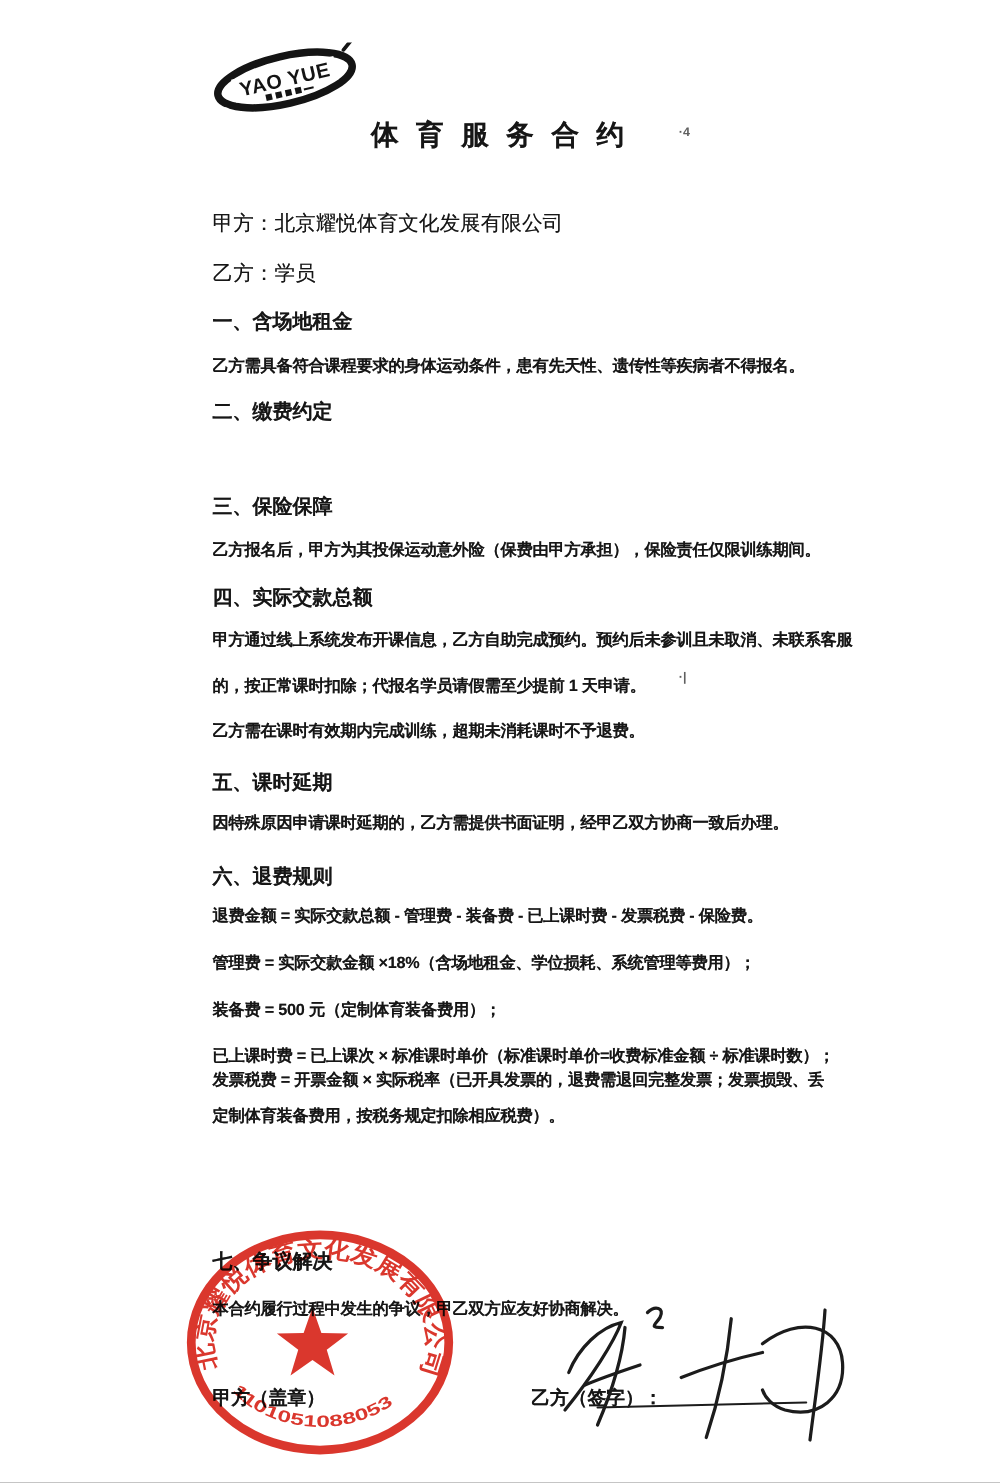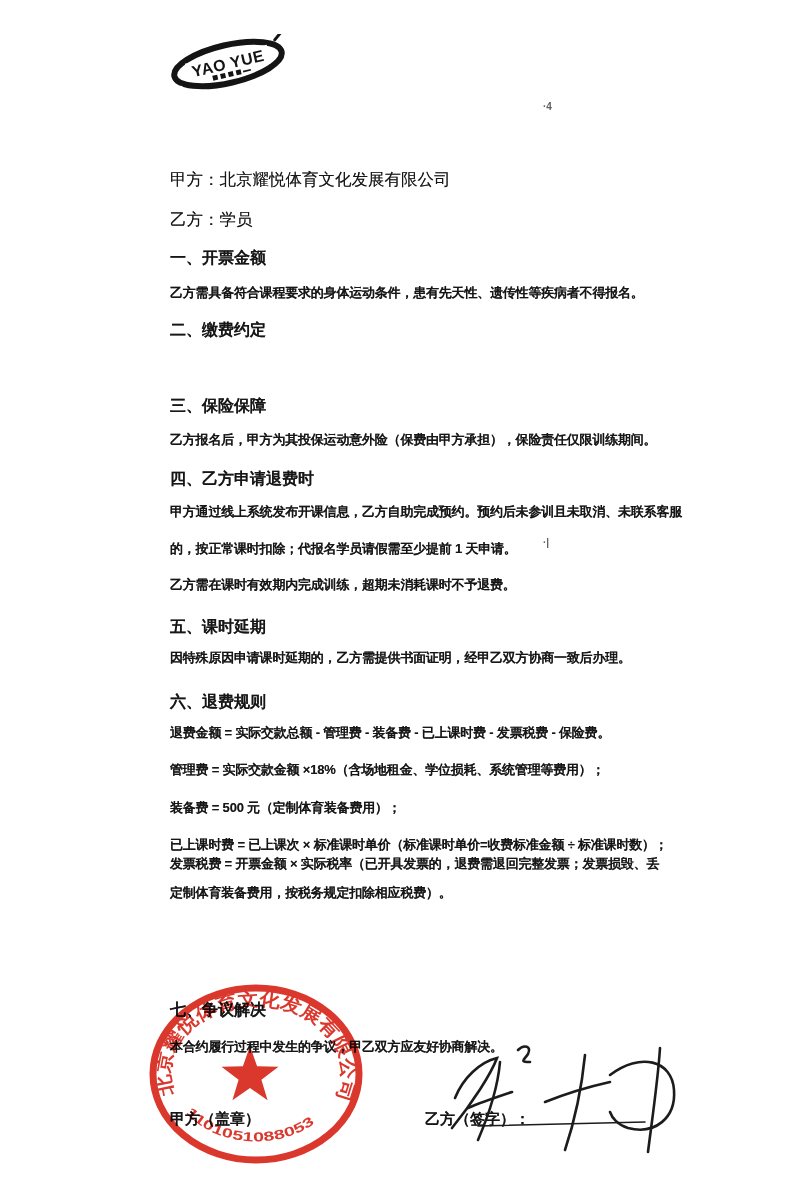--- a/index.html
+++ b/index.html
@@ -46,6 +46,7 @@
     </g>
   </svg>
 
+  <div class="line title-line" style="top:95px">体 育 服 务 合 约</div>
   <span class="artifact" style="left:543px;top:101px">·4</span>
 
   <div class="line party" style="top:170px">甲方：北京耀悦体育文化发展有限公司</div>

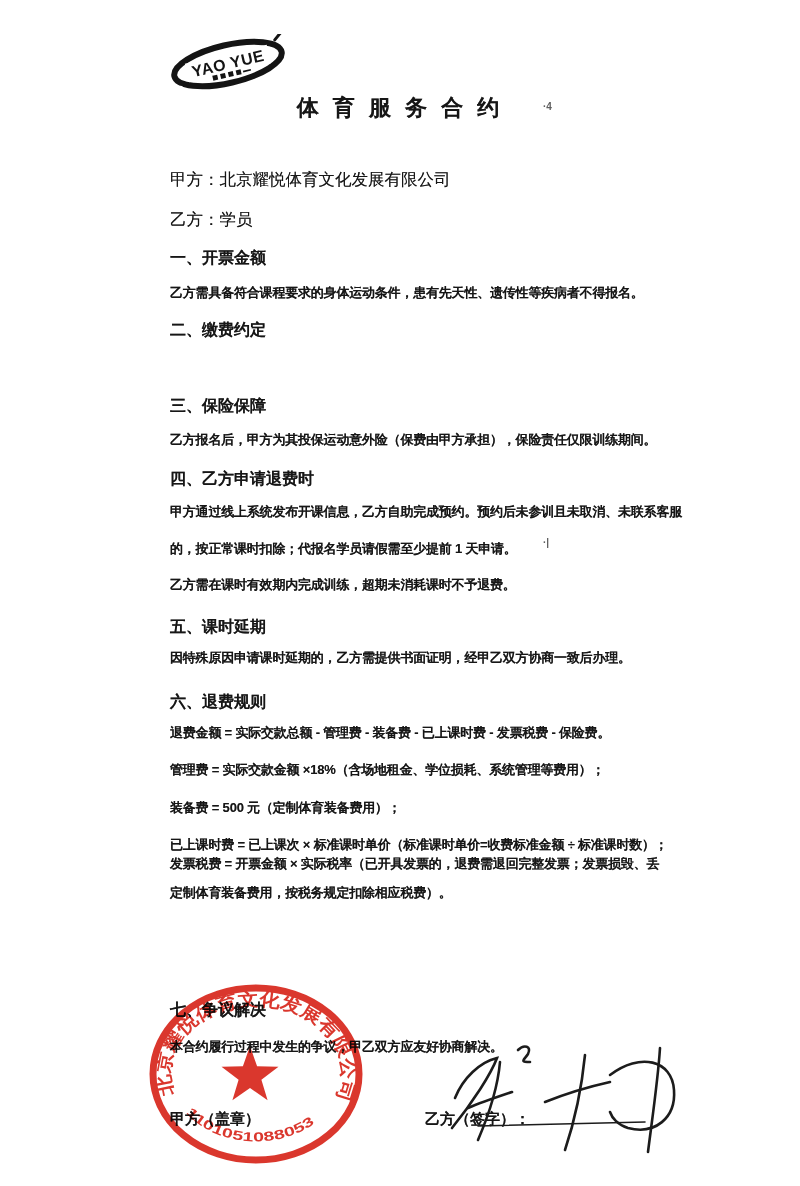--- a/index.html
+++ b/index.html
@@ -52,7 +52,7 @@
   <div class="line party" style="top:170px">甲方：北京耀悦体育文化发展有限公司</div>
   <div class="line party" style="top:210px">乙方：学员</div>
 
-  <div class="line h" style="top:249px">一、开票金额</div>
+  <div class="line h" style="top:249px">一、含场地租金</div>
   <div class="line p" style="top:286px">乙方需具备符合课程要求的身体运动条件，患有先天性、遗传性等疾病者不得报名。</div>
 
   <div class="line h" style="top:321px">二、缴费约定</div>

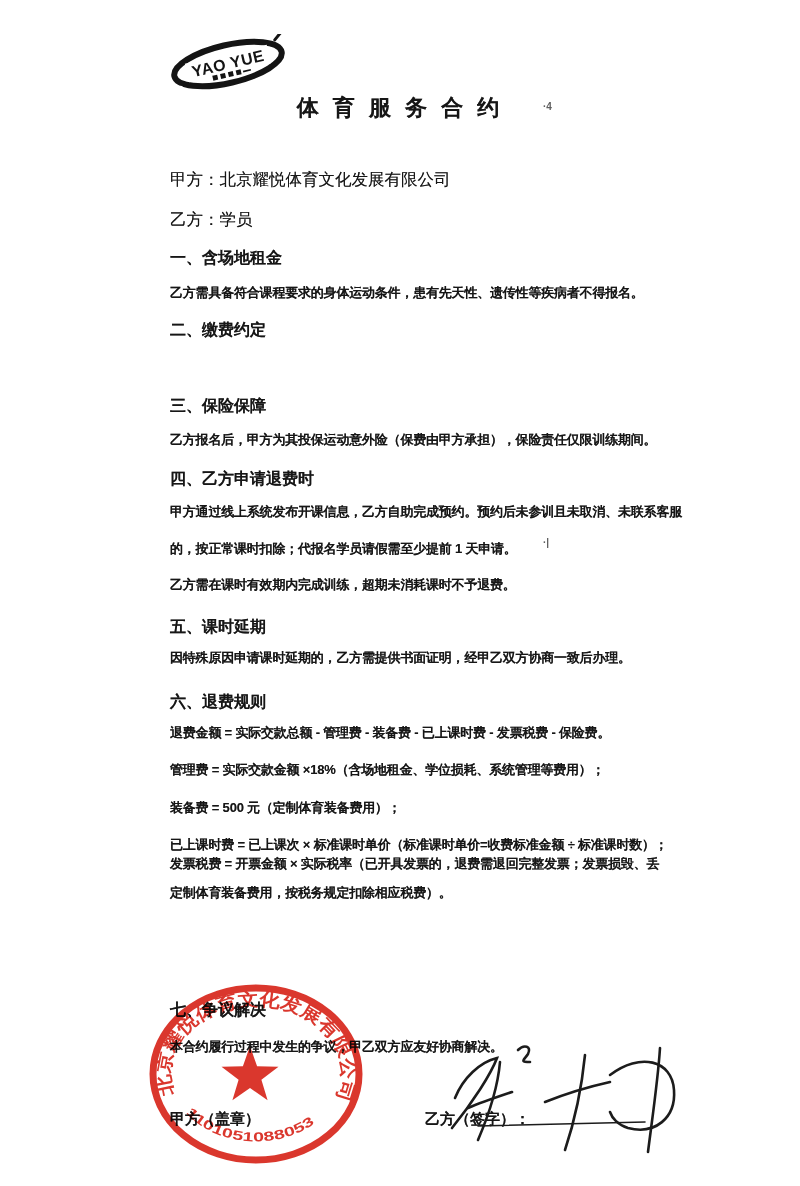--- a/index.html
+++ b/index.html
@@ -60,7 +60,7 @@
   <div class="line h" style="top:397px">三、保险保障</div>
   <div class="line p" style="top:433px">乙方报名后，甲方为其投保运动意外险（保费由甲方承担），保险责任仅限训练期间。</div>
 
-  <div class="line h" style="top:470px">四、乙方申请退费时</div>
+  <div class="line h" style="top:470px">四、实际交款总额</div>
   <div class="line p" style="top:505px">甲方通过线上系统发布开课信息，乙方自助完成预约。预约后未参训且未取消、未联系客服</div>
   <div class="line p" style="top:542px">的，按正常课时扣除；代报名学员请假需至少提前 1 天申请。</div>
   <span class="artifact" style="left:543px;top:537px">·|</span>

